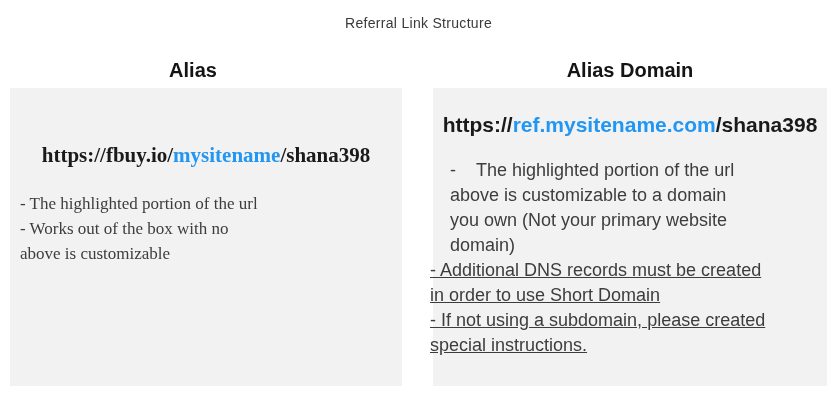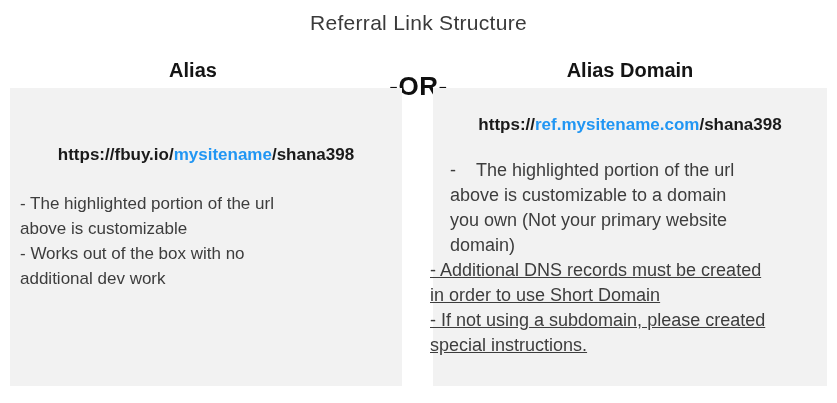--- a/index.html
+++ b/index.html
@@ -16,7 +16,7 @@
     top: 12px; left: 0;
     width: 837px;
     text-align: center;
-    font-size: 21px;
+    font-size: 14px;
     font-weight: 500;
     letter-spacing: 0.3px;
     color: #3a3a3a;

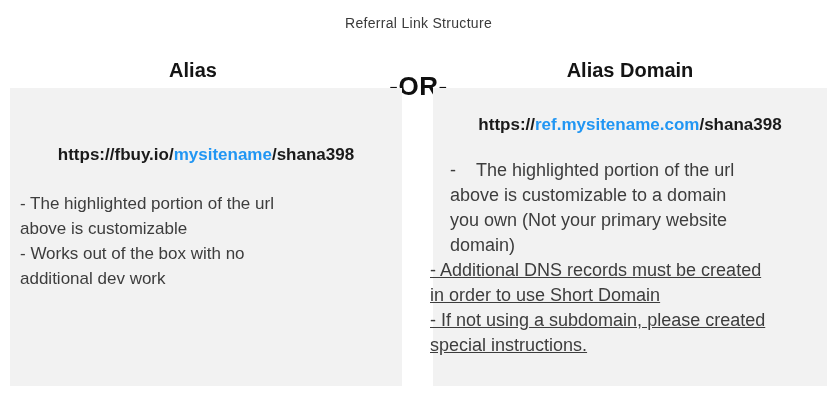--- a/index.html
+++ b/index.html
@@ -93,7 +93,6 @@
   <div class="col-head alias">Alias</div>
   <div class="col-head shortdomain">Alias Domain</div>
 
-  <div class="or-divider">-OR-</div>
 
   <div class="panel left">
     <div class="url-line">

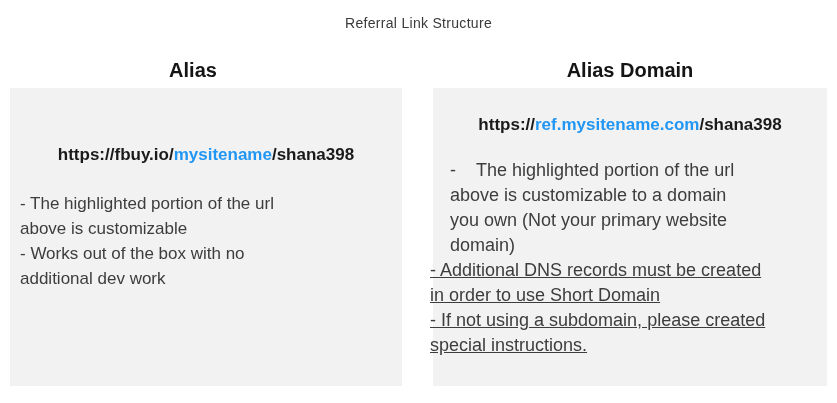--- a/index.html
+++ b/index.html
@@ -55,7 +55,7 @@
   .url-line {
     text-align: center;
     font-weight: 700;
-    font-size: 17px;
+    font-size: 21px;
     line-height: 22px;
     color: #1a1a1a;
     white-space: nowrap;

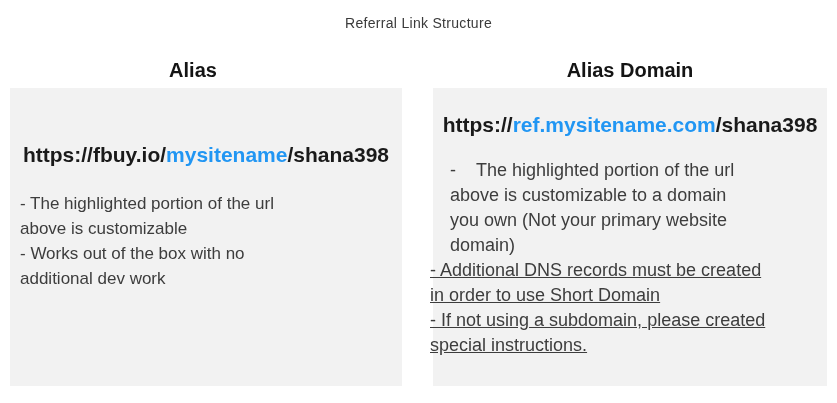--- a/index.html
+++ b/index.html
@@ -50,7 +50,7 @@
     height: 298px;
     background: #f2f2f2;
   }
-  .panel.left  { left: 10px;  width: 392px; }
+  .panel.left  { left: 10px;  width: 392px; font-family: Liberation Serif, serif; }
   .panel.right { left: 433px; width: 394px; }
   .url-line {
     text-align: center;

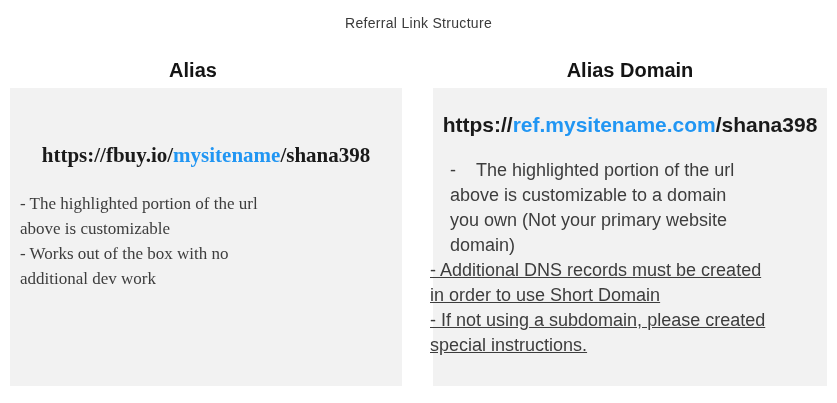--- a/index.html
+++ b/index.html
@@ -100,8 +100,8 @@
     </div>
     <div class="bullets">
       <div class="line">- The highlighted portion of the url</div>
+      <div class="line">- Works out of the box with no</div>
       <div class="line">above is customizable</div>
-      <div class="line">- Works out of the box with no</div>
       <div class="line">additional dev work</div>
     </div>
   </div>

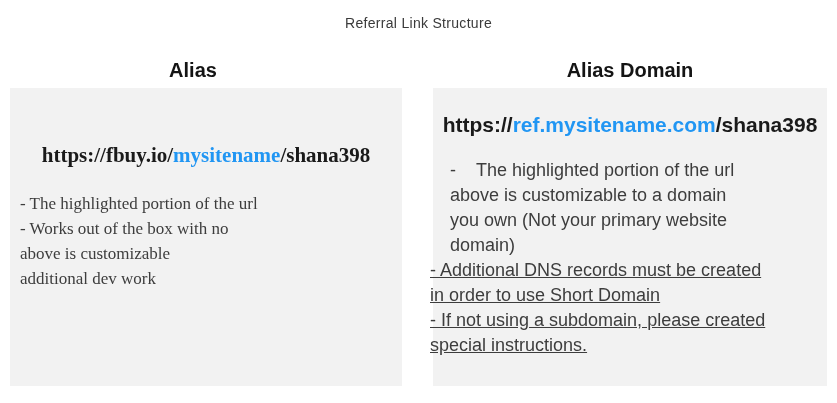--- a/index.html
+++ b/index.html
@@ -102,7 +102,6 @@
       <div class="line">- The highlighted portion of the url</div>
       <div class="line">- Works out of the box with no</div>
       <div class="line">above is customizable</div>
-      <div class="line">additional dev work</div>
     </div>
   </div>
 

